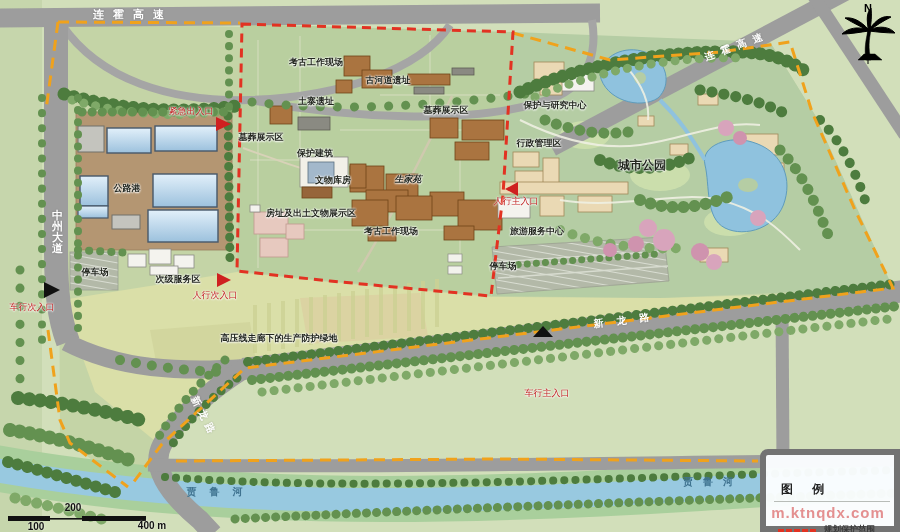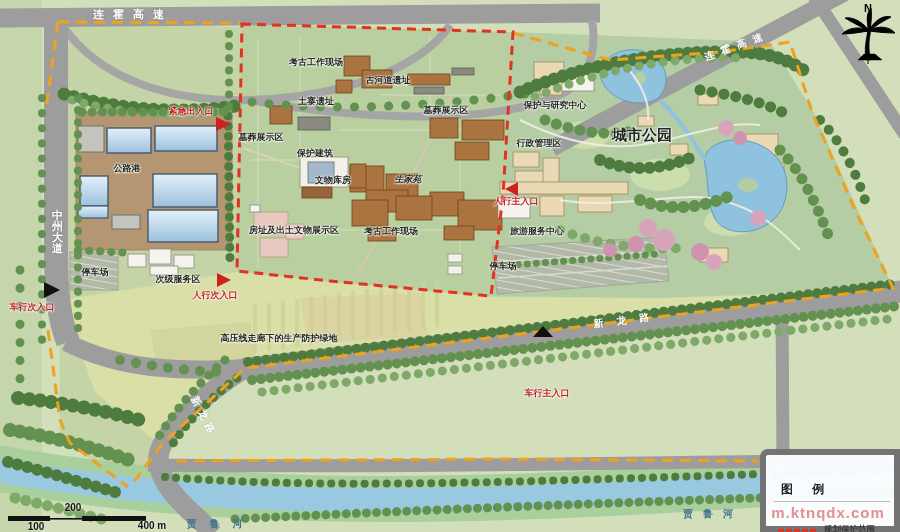--- a/index.html
+++ b/index.html
@@ -10,7 +10,7 @@
        font-size:9px;font-weight:600;color:#23271f;
        text-shadow:0 0 2px #fff,0 0 2px #fff,0 1px 2px rgba(255,255,255,.9);}
   .lbl.big{font-size:15px;}
-  .lbl.red{color:#c02020;font-weight:700;}
+  .lbl.red{color:#c02020;font-weight:400;}
   .lbl.road{color:#fff;font-weight:700;font-size:10px;text-shadow:0 0 2px rgba(0,0,0,.25);}
   .lbl.river{color:#3f7390;font-weight:700;font-size:10px;text-shadow:none;margin-top:32px;}
   .vert{writing-mode:vertical-rl;}

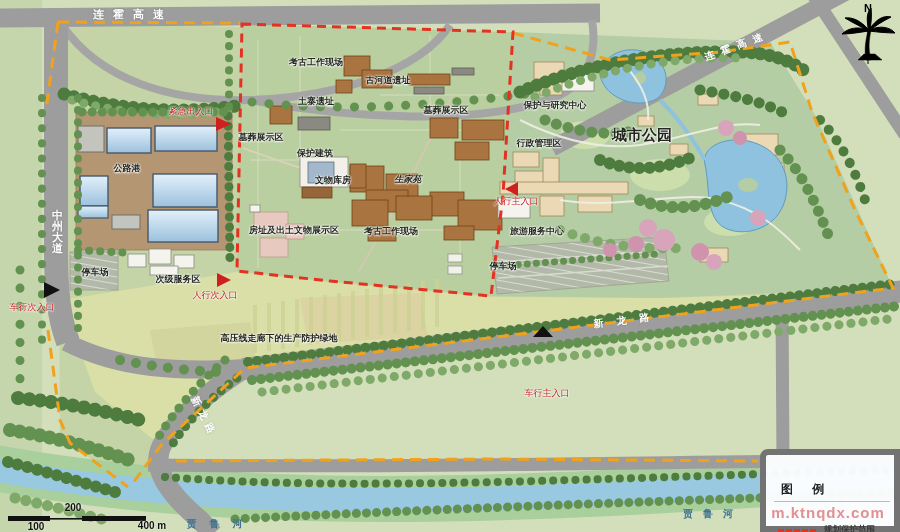--- a/index.html
+++ b/index.html
@@ -9,7 +9,7 @@
   .lbl{position:absolute;transform:translate(-50%,-50%);white-space:nowrap;z-index:2;
        font-size:9px;font-weight:600;color:#23271f;
        text-shadow:0 0 2px #fff,0 0 2px #fff,0 1px 2px rgba(255,255,255,.9);}
-  .lbl.big{font-size:15px;}
+  .lbl.big{font-size:12px;margin-top:30px;}
   .lbl.red{color:#c02020;font-weight:400;}
   .lbl.road{color:#fff;font-weight:700;font-size:10px;text-shadow:0 0 2px rgba(0,0,0,.25);}
   .lbl.river{color:#3f7390;font-weight:700;font-size:10px;text-shadow:none;margin-top:32px;}

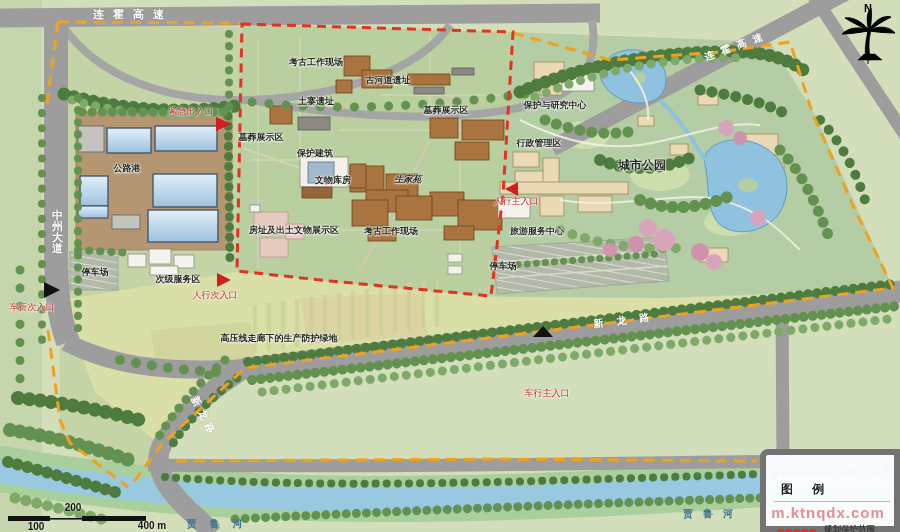--- a/index.html
+++ b/index.html
@@ -265,7 +265,7 @@
 <div class="lbl river" style="left:221px;top:492px;letter-spacing:13px;">贾鲁河</div>
 <div class="lbl river" style="left:713px;top:482px;letter-spacing:10px;">贾鲁河</div>
 
-<div class="lbl" style="left:127px;top:168px;">公路港</div>
+<div class="lbl" style="left:127px;top:188px;">公路港</div>
 <div class="lbl" style="left:95px;top:272px;">停车场</div>
 <div class="lbl" style="left:178px;top:279px;">次级服务区</div>
 <div class="lbl" style="left:316px;top:62px;">考古工作现场</div>

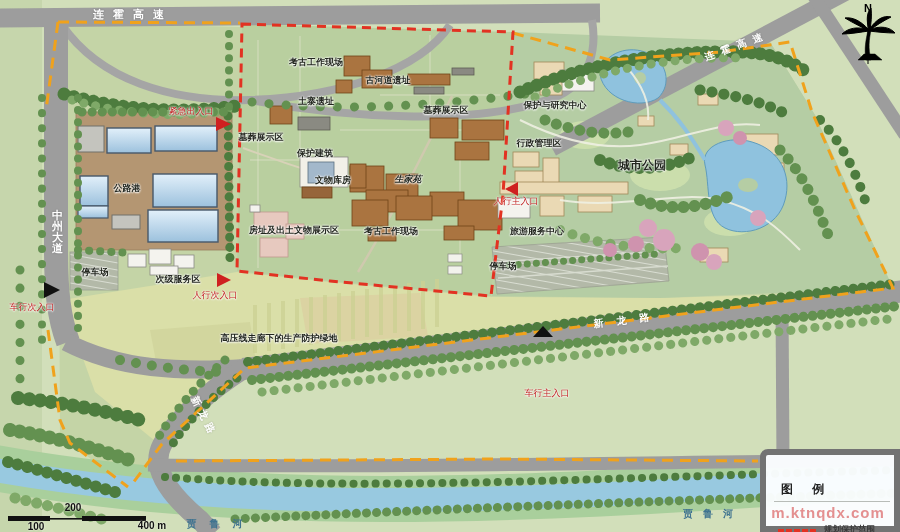--- a/index.html
+++ b/index.html
@@ -276,7 +276,7 @@
 <div class="lbl" style="left:315px;top:153px;">保护建筑</div>
 <div class="lbl" style="left:333px;top:180px;">文物库房</div>
 <div class="lbl" style="left:408px;top:179px;font-style:italic;">生家苑</div>
-<div class="lbl" style="left:294px;top:213px;margin-top:17px;">房址及出土文物展示区</div>
+<div class="lbl" style="left:311px;top:213px;">房址及出土文物展示区</div>
 <div class="lbl" style="left:391px;top:231px;">考古工作现场</div>
 <div class="lbl" style="left:555px;top:105px;">保护与研究中心</div>
 <div class="lbl" style="left:539px;top:143px;">行政管理区</div>

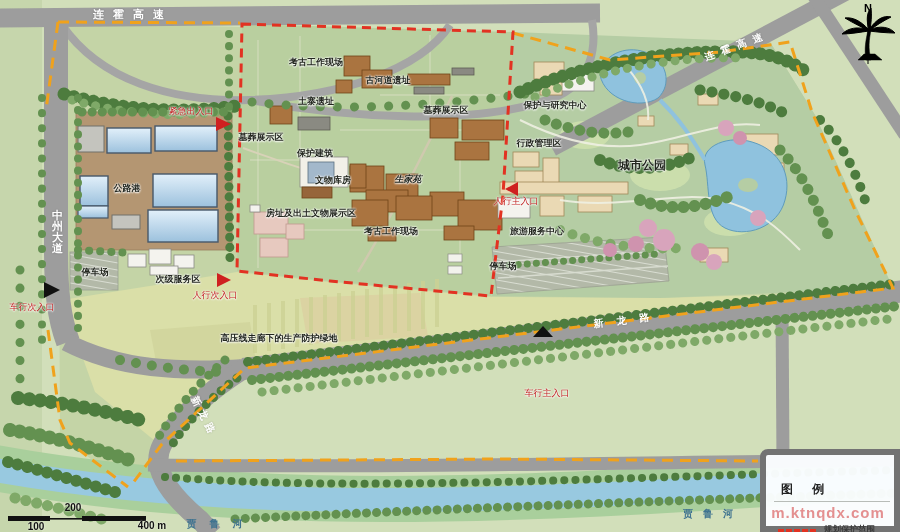--- a/index.html
+++ b/index.html
@@ -12,7 +12,7 @@
   .lbl.big{font-size:12px;margin-top:30px;}
   .lbl.red{color:#c02020;font-weight:400;}
   .lbl.road{color:#fff;font-weight:700;font-size:10px;text-shadow:0 0 2px rgba(0,0,0,.25);}
-  .lbl.river{color:#3f7390;font-weight:700;font-size:10px;text-shadow:none;margin-top:32px;}
+  .lbl.river{color:#3f7390;font-weight:700;font-size:10px;text-shadow:none;}
   .vert{writing-mode:vertical-rl;}
   .scaleLbl{position:absolute;transform:translate(-50%,-50%);z-index:2;font-size:10px;font-weight:700;color:#111;
        text-shadow:0 0 2px #fff;}

